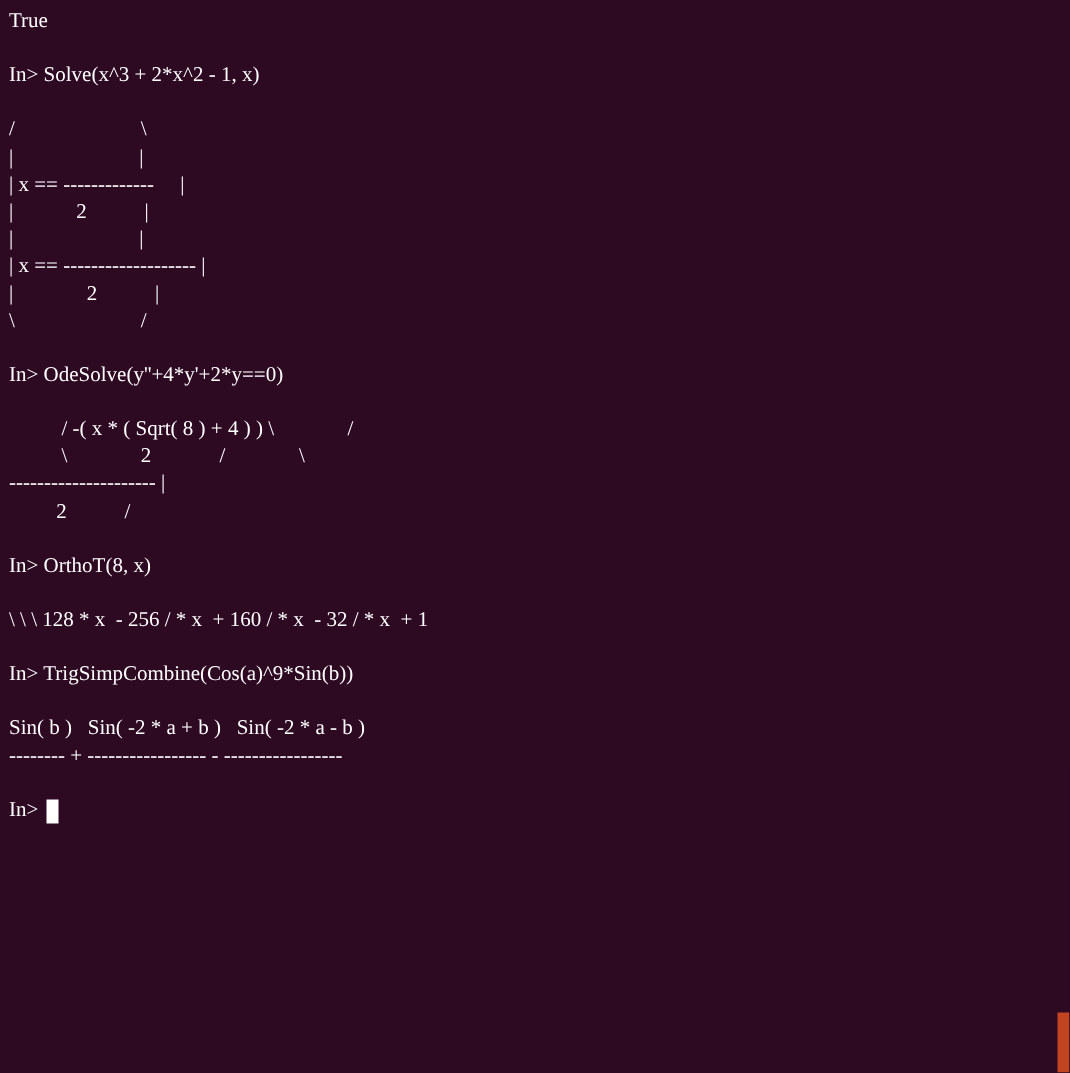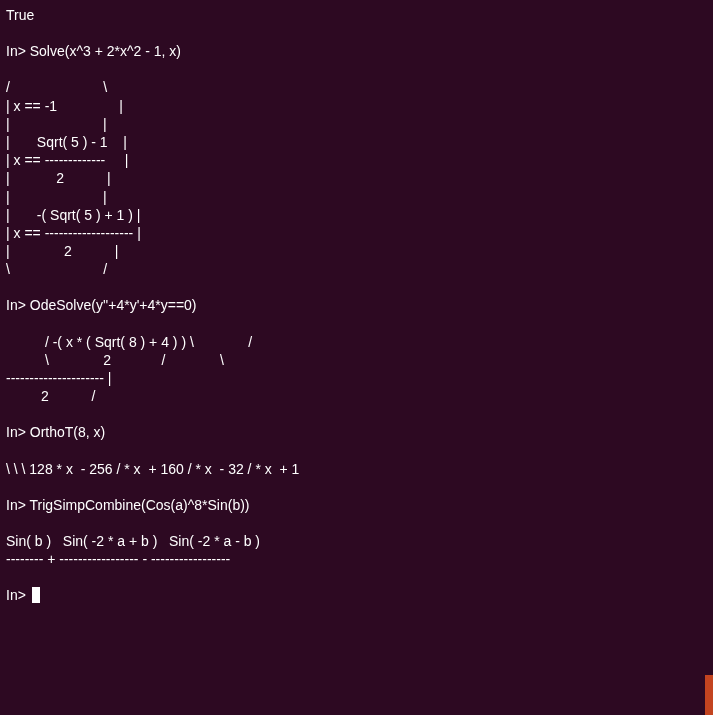--- a/index.html
+++ b/index.html
@@ -21,7 +21,7 @@
     }
     .terminal-line {
       white-space: pre;
-      font-family: Liberation Sans, sans-serif;
+      font-family: Liberation Serif, serif;
     }
     .output-block {
       margin: 0;

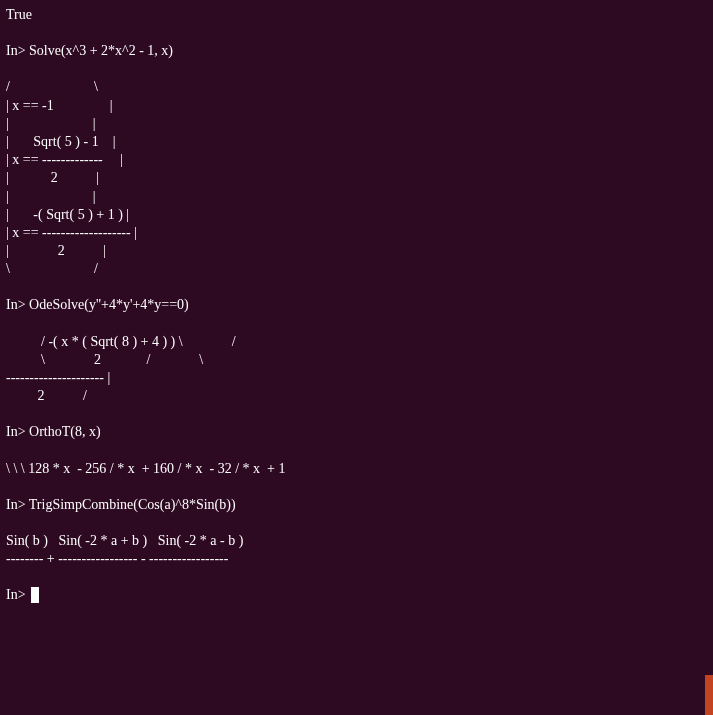--- a/index.html
+++ b/index.html
@@ -62,7 +62,6 @@
 
 <div class="output-block">
   <div class="terminal-line">/                        \</div>
-  <div class="terminal-line">| x == -1                |</div>
   <div class="terminal-line">|                        |</div>
   <div class="terminal-line">|       Sqrt( 5 ) - 1    |</div>
   <div class="terminal-line">| x == -------------     |</div>

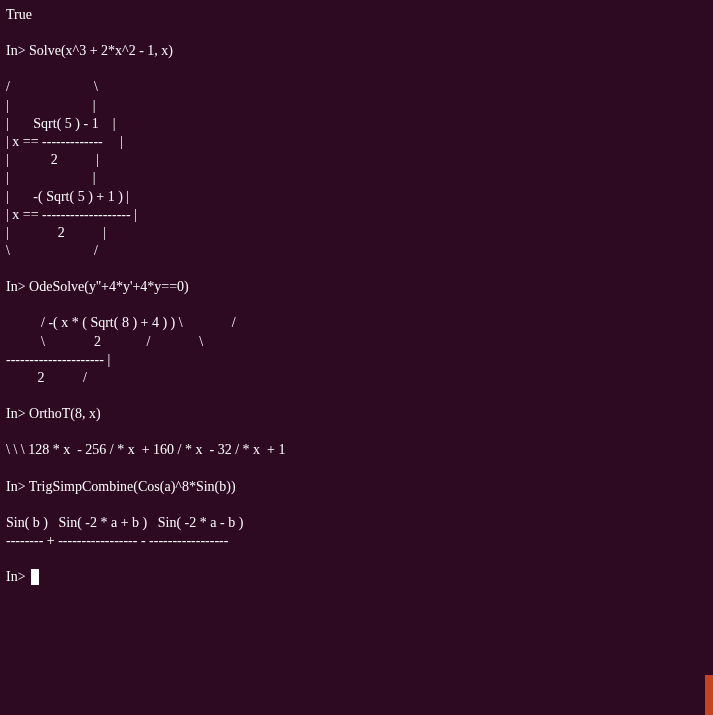--- a/index.html
+++ b/index.html
@@ -63,7 +63,6 @@
 <div class="output-block">
   <div class="terminal-line">/                        \</div>
   <div class="terminal-line">|                        |</div>
-  <div class="terminal-line">|       Sqrt( 5 ) - 1    |</div>
   <div class="terminal-line">| x == -------------     |</div>
   <div class="terminal-line">|            2           |</div>
   <div class="terminal-line">|                        |</div>

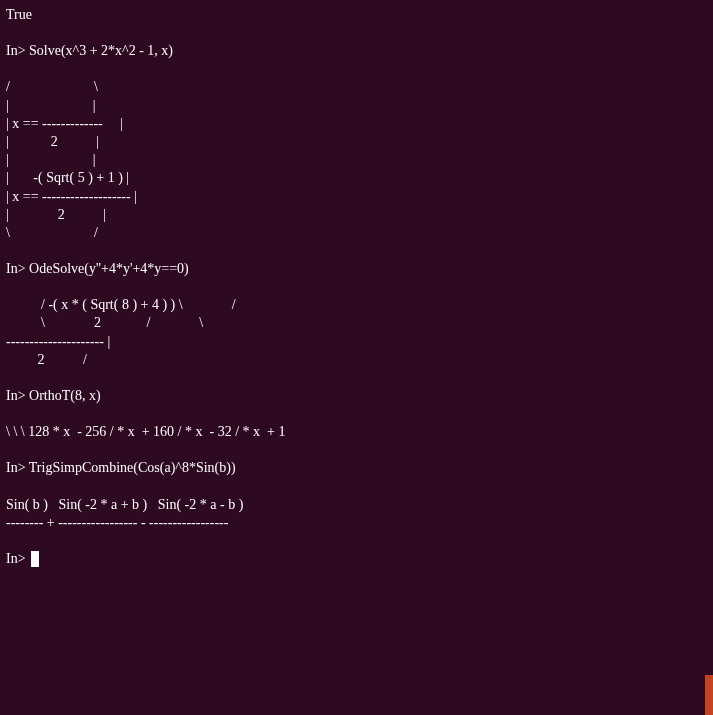--- a/index.html
+++ b/index.html
@@ -66,7 +66,6 @@
   <div class="terminal-line">| x == -------------     |</div>
   <div class="terminal-line">|            2           |</div>
   <div class="terminal-line">|                        |</div>
-  <div class="terminal-line">|       -( Sqrt( 5 ) + 1 ) |</div>
   <div class="terminal-line">| x == ------------------- |</div>
   <div class="terminal-line">|              2           |</div>
   <div class="terminal-line">\                        /</div>

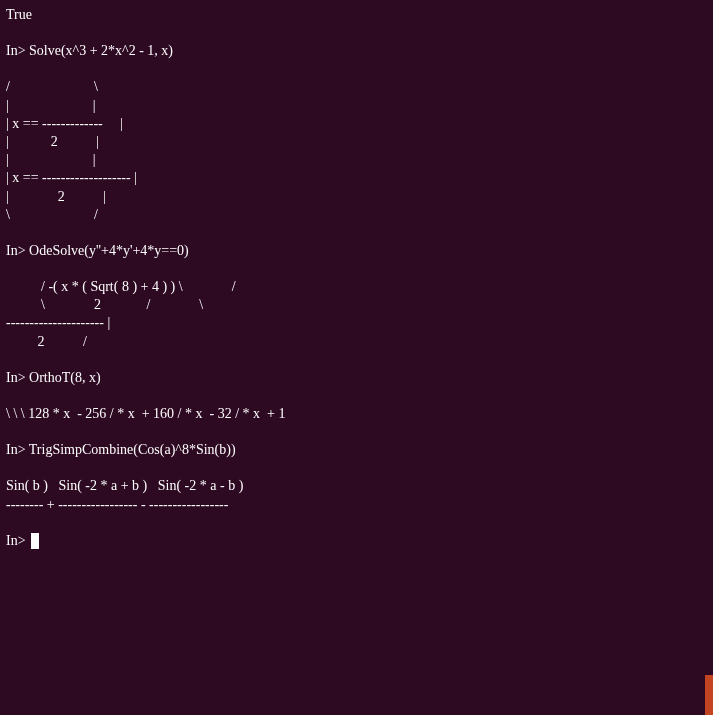--- a/index.html
+++ b/index.html
@@ -72,7 +72,7 @@
 </div>
 <div class="spacer"></div>
 
-<div class="terminal-line"><span>In&gt;</span> <span>OdeSolve(y''+4*y'+4*y==0)</span></div>
+<div class="terminal-line"><span>In&gt;</span> <span>OdeSolve(y''+4*y'+2*y==0)</span></div>
 <div class="spacer"></div>
 
 <div class="output-block">

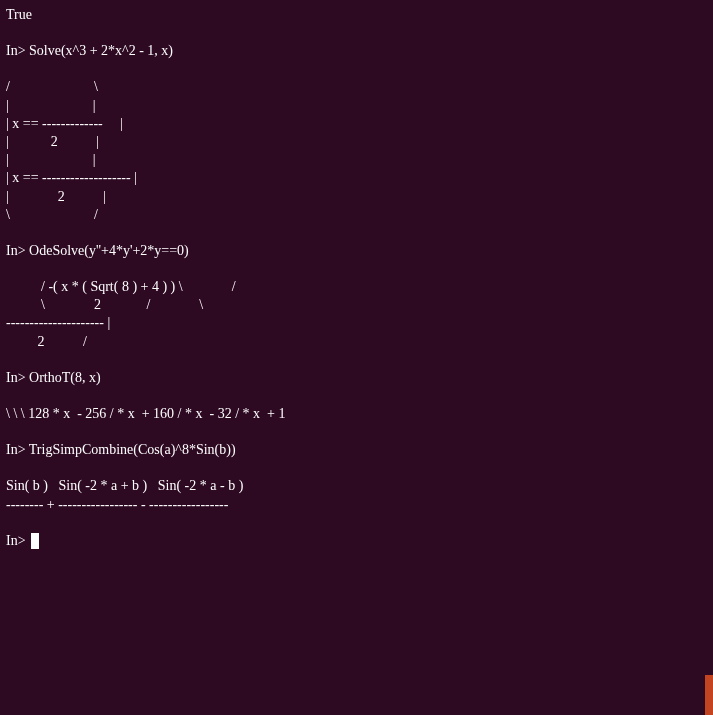--- a/index.html
+++ b/index.html
@@ -92,7 +92,7 @@
 </div>
 <div class="spacer"></div>
 
-<div class="terminal-line"><span>In&gt;</span> <span>TrigSimpCombine(Cos(a)^8*Sin(b))</span></div>
+<div class="terminal-line"><span>In&gt;</span> <span>TrigSimpCombine(Cos(a)^9*Sin(b))</span></div>
 <div class="spacer"></div>
 
 <div class="output-block">

